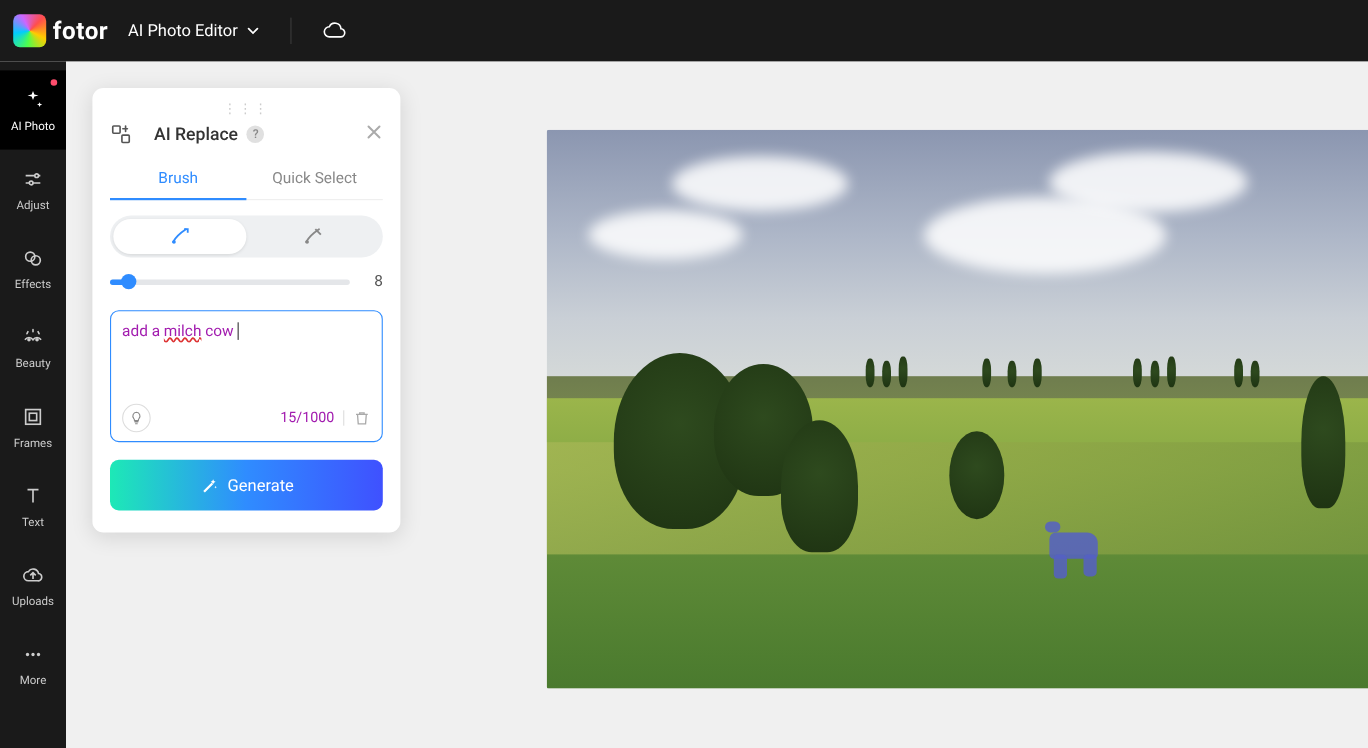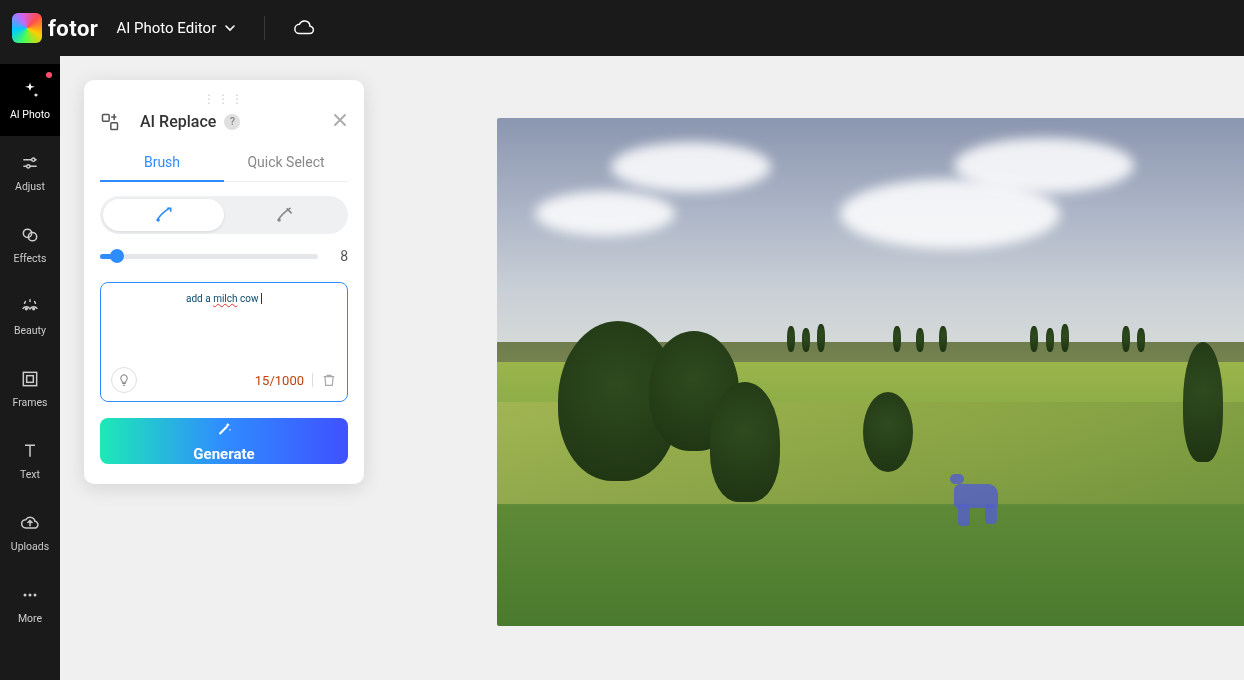--- a/index.html
+++ b/index.html
@@ -51,7 +51,7 @@
   .slider-val { font-size: 14px; color: #555; width: 18px; text-align: right; }
   
   .prompt-box { border: 1.5px solid #2f8cff; border-radius: 8px; padding: 10px 10px 8px; margin-bottom: 16px; min-height: 120px; display: flex; flex-direction: column; }
-  .prompt-text { flex: 1; font-size: 10px; color: #0c4a6e; border: none; outline: none; resize: none; font-family: inherit; text-align: center; }
+  .prompt-text { flex: 1; font-size: 14px; color: #a21caf; border: none; outline: none; resize: none; font-family: inherit; }
   .prompt-text .spellerr { text-decoration: underline wavy #d33; text-decoration-skip-ink: none; }
   .prompt-footer { display: flex; align-items: center; gap: 8px; margin-top: 8px; }
   .idea-btn { width: 26px; height: 26px; border: 1px solid #ddd; border-radius: 50%; display: flex; align-items: center; justify-content:center; color:#888; cursor: pointer; font-size:13px; }

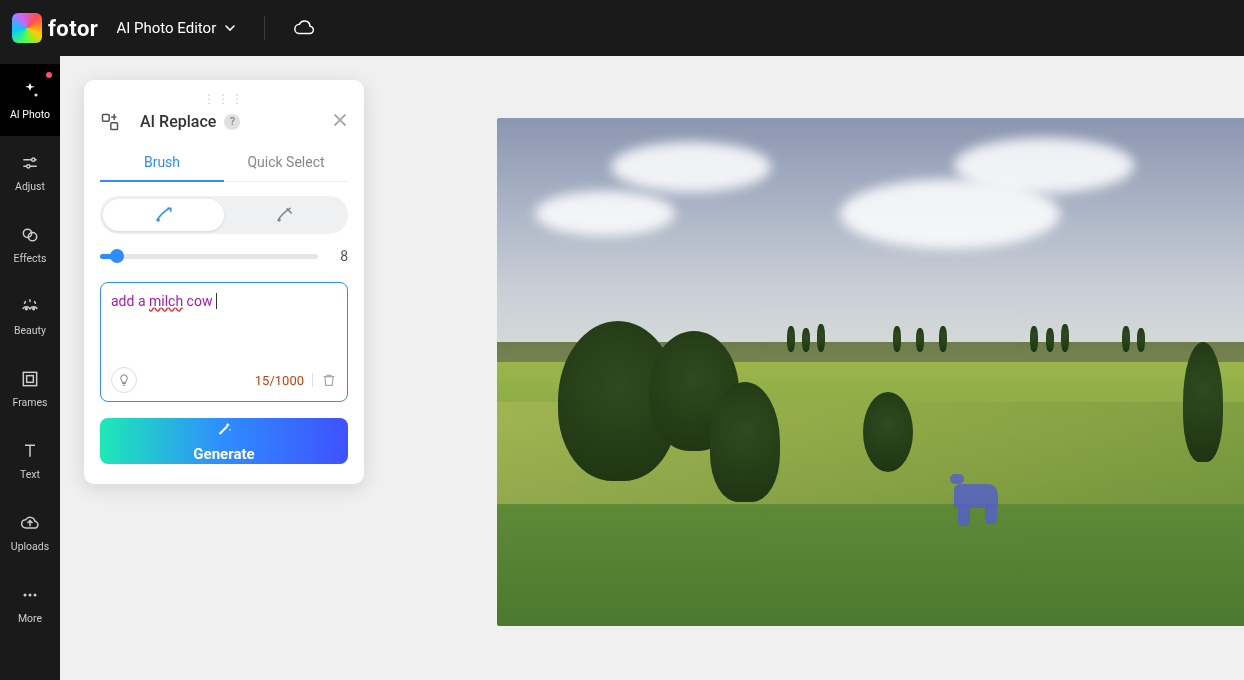--- a/index.html
+++ b/index.html
@@ -55,7 +55,7 @@
   .prompt-text .spellerr { text-decoration: underline wavy #d33; text-decoration-skip-ink: none; }
   .prompt-footer { display: flex; align-items: center; gap: 8px; margin-top: 8px; }
   .idea-btn { width: 26px; height: 26px; border: 1px solid #ddd; border-radius: 50%; display: flex; align-items: center; justify-content:center; color:#888; cursor: pointer; font-size:13px; }
-  .char-count { margin-left: auto; font-size: 13px; color: #c2410c; }
+  .char-count { margin-left: auto; font-size: 13px; color: #a21caf; }
   .count-div { width:1px; height:14px; background:#ddd; }
   .trash-btn { color: #aaa; cursor: pointer; }
   

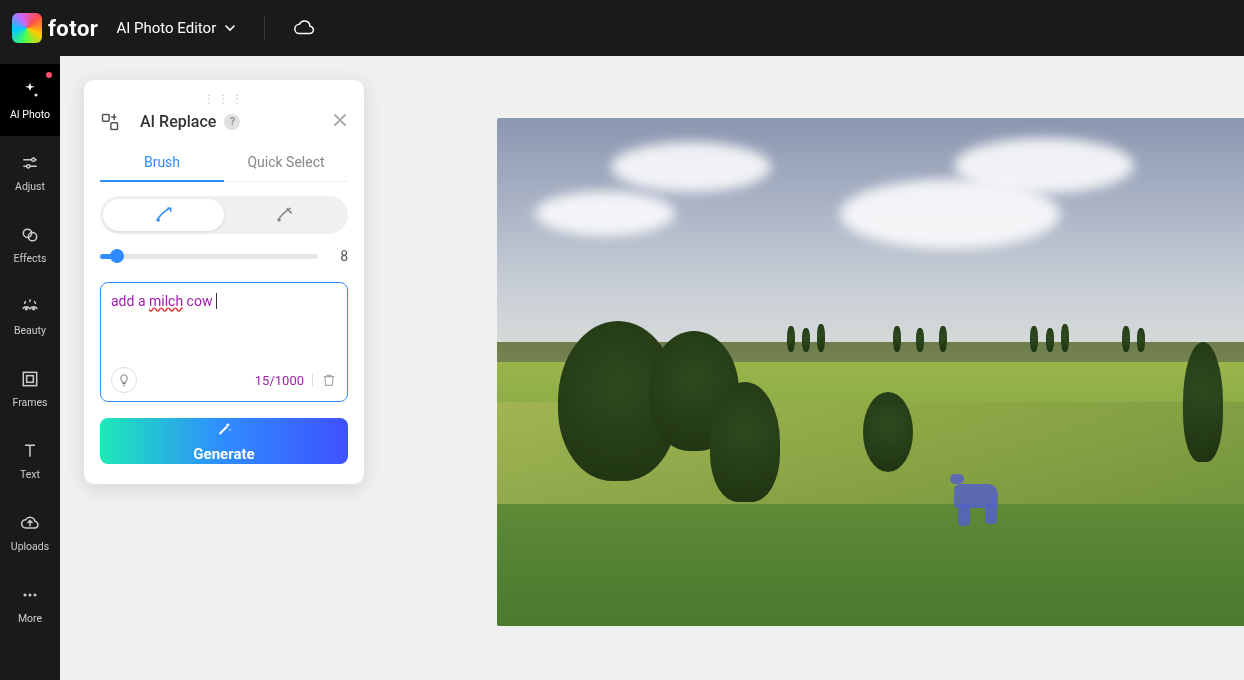--- a/index.html
+++ b/index.html
@@ -59,7 +59,7 @@
   .count-div { width:1px; height:14px; background:#ddd; }
   .trash-btn { color: #aaa; cursor: pointer; }
   
-  .generate-btn { width: 100%; height: 46px; border: none; border-radius: 8px; background: linear-gradient(90deg, #1de9b6, #2f8cff, #3f51ff); color: #fff; font-size: 15px; font-weight: 700; display: flex; align-items: center; justify-content: center; gap: 8px; cursor: pointer; flex-direction: column; }
+  .generate-btn { width: 100%; height: 46px; border: none; border-radius: 8px; background: linear-gradient(90deg, #1de9b6, #2f8cff, #3f51ff); color: #fff; font-size: 15px; font-weight: 400; display: flex; align-items: center; justify-content: center; gap: 8px; cursor: pointer; }
   
   
   .canvas-img { position: absolute; left: 437px; top: 62px; width: 762px; height: 508px; border-radius: 2px; overflow: hidden; }

